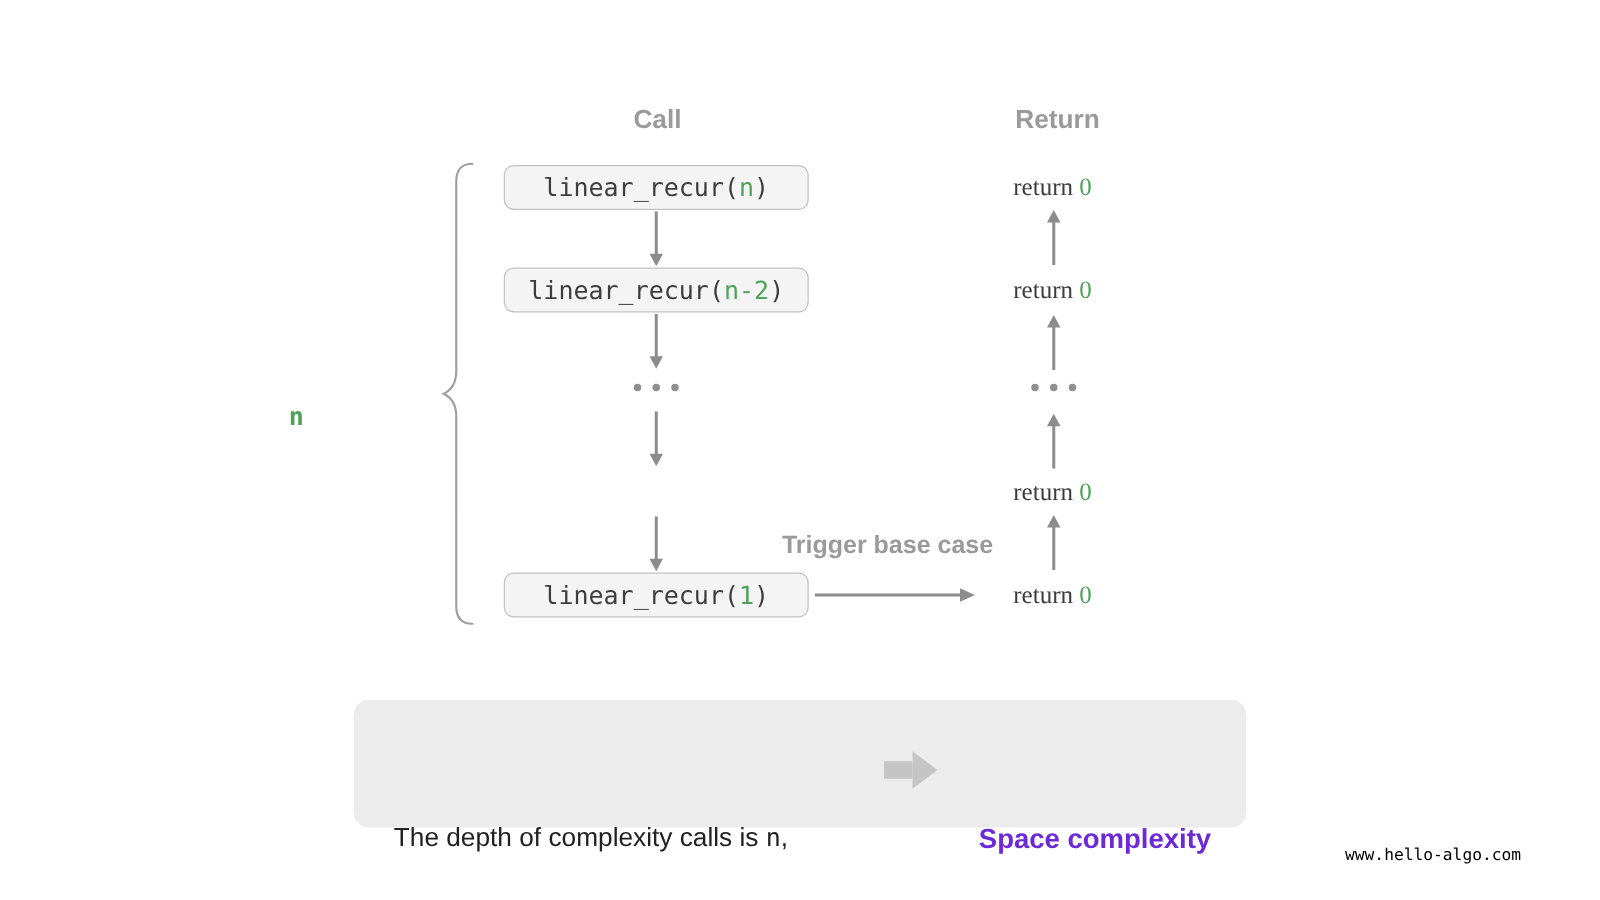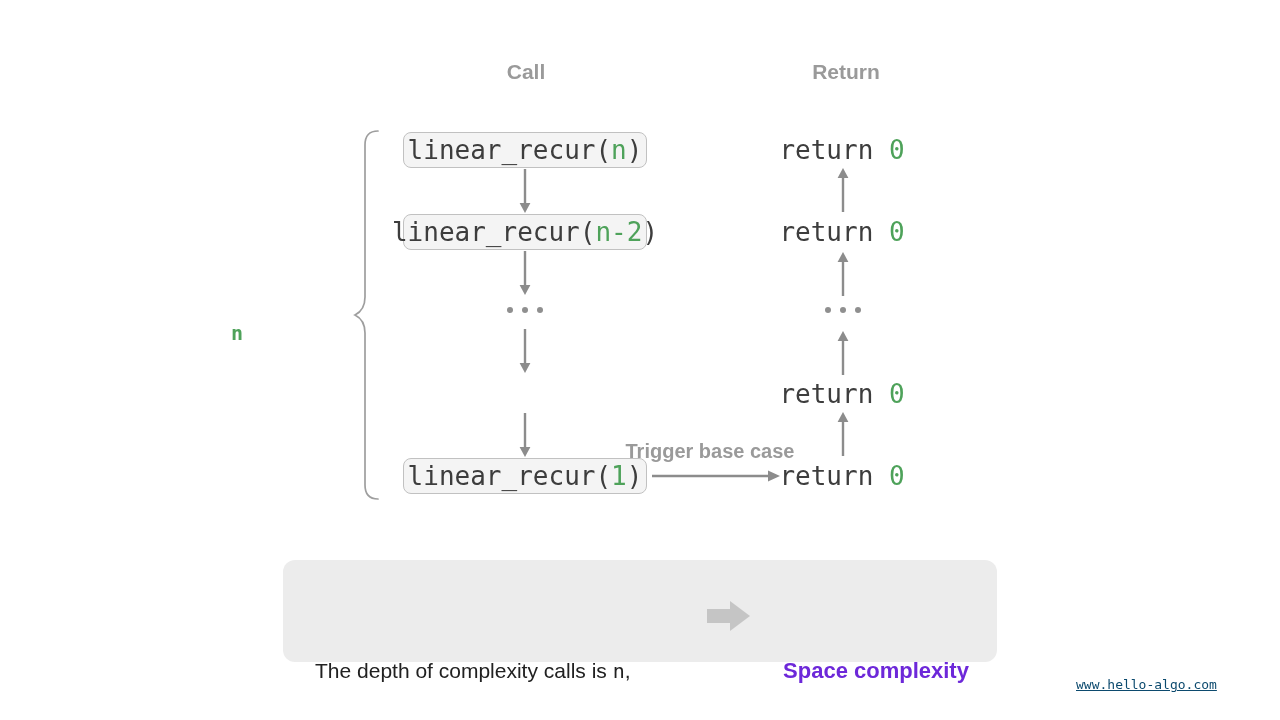--- a/index.html
+++ b/index.html
@@ -6,7 +6,7 @@
   .canvas{position:relative;width:1280px;height:720px;background:#ffffff;overflow:hidden;
           font-family:"Liberation Sans",sans-serif;}
   .abs{position:absolute;}
-  .col-header{width:160px;text-align:center;font-size:21px;font-weight:700;color:#9A9A9A;}
+  .col-header{width:160px;text-align:center;font-size:21px;font-weight:700;color:#9A9A9A;margin-top:24px;}
   .code{font-family:"DejaVu Sans Mono",monospace;font-size:26px;color:#3D3D3D;white-space:pre;}
   .green{color:#4EA25A;}
   .code-box{left:403px;width:244px;height:36px;background:#F4F4F4;border:1.5px solid #C1C1C1;

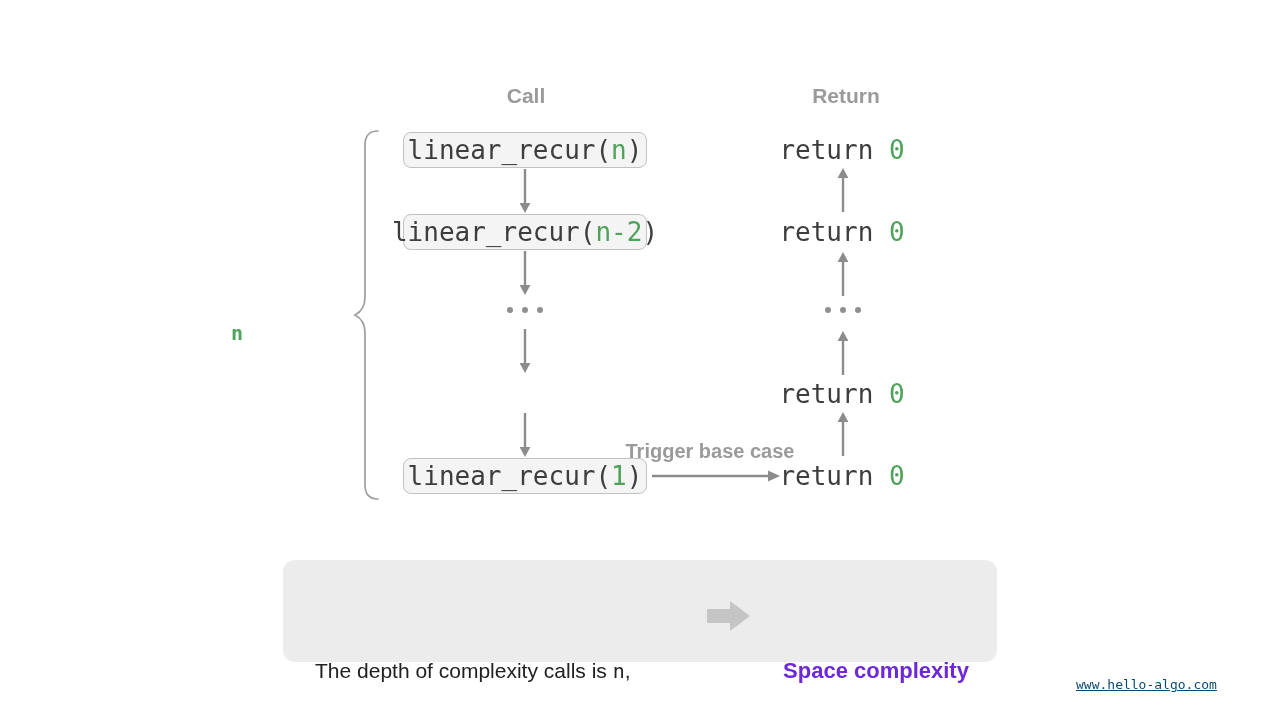--- a/index.html
+++ b/index.html
@@ -7,7 +7,7 @@
           font-family:"Liberation Sans",sans-serif;}
   .abs{position:absolute;}
   .col-header{width:160px;text-align:center;font-size:21px;font-weight:700;color:#9A9A9A;margin-top:24px;}
-  .code{font-family:"DejaVu Sans Mono",monospace;font-size:26px;color:#3D3D3D;white-space:pre;}
+  .code{font-family:"DejaVu Sans Mono",monospace;font-size:20px;color:#3D3D3D;white-space:pre;}
   .green{color:#4EA25A;}
   .code-box{left:403px;width:244px;height:36px;background:#F4F4F4;border:1.5px solid #C1C1C1;
             border-radius:8px;box-sizing:border-box;display:flex;align-items:center;justify-content:center;}

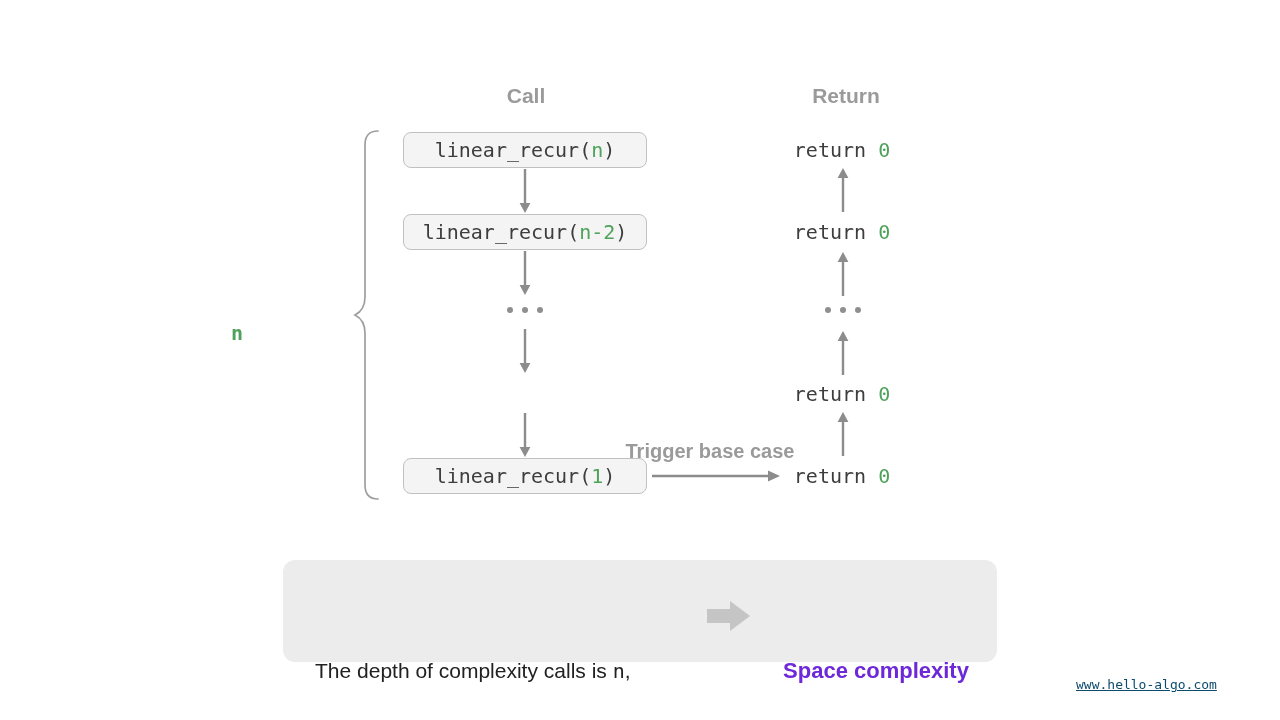--- a/index.html
+++ b/index.html
@@ -11,7 +11,7 @@
   .green{color:#4EA25A;}
   .code-box{left:403px;width:244px;height:36px;background:#F4F4F4;border:1.5px solid #C1C1C1;
             border-radius:8px;box-sizing:border-box;display:flex;align-items:center;justify-content:center;}
-  .ret{left:762px;width:160px;text-align:center;line-height:24px;white-space:pre;}
+  .ret{left:762px;width:160px;text-align:center;line-height:24px;white-space:pre;font-family:Liberation Serif, serif;}
   .dots{display:flex;gap:9px;}
   .dots i{display:block;width:6px;height:6px;border-radius:50%;background:#8F8F8F;}
   .left-title{left:117px;top:284px;width:240px;text-align:center;font-size:22px;color:#2A2A2A;}

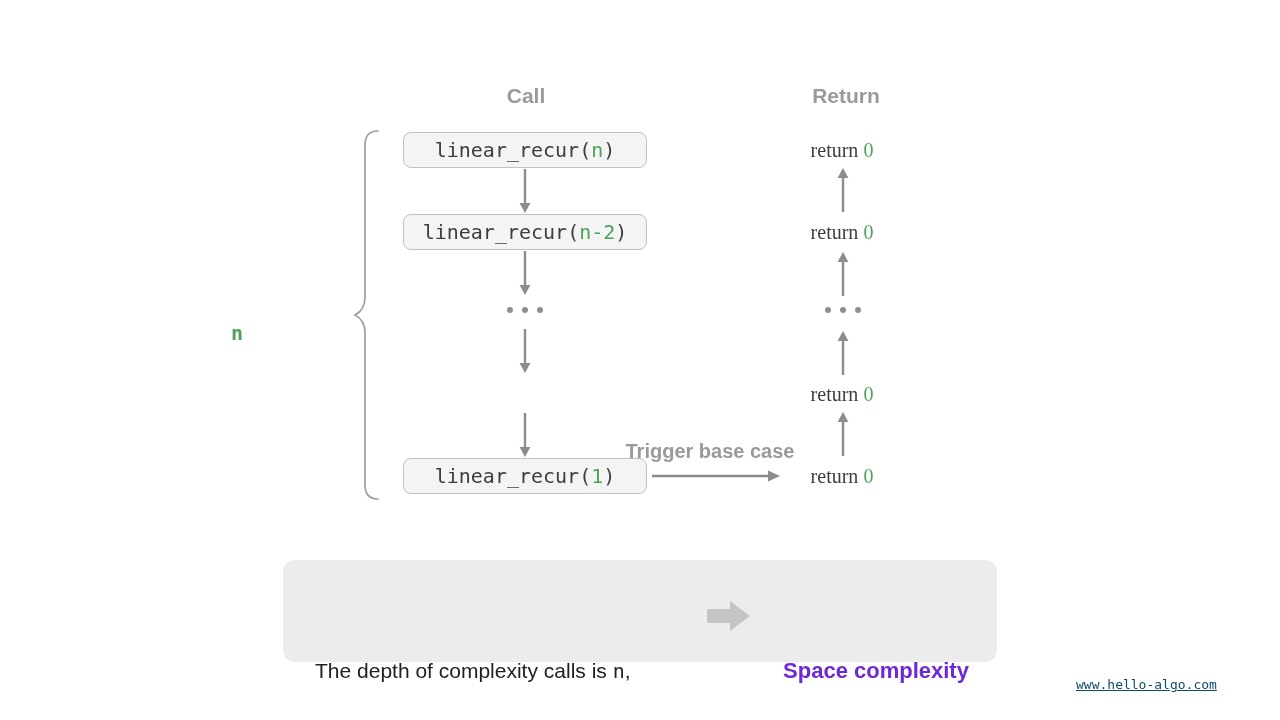--- a/index.html
+++ b/index.html
@@ -17,7 +17,7 @@
   .left-title{left:117px;top:284px;width:240px;text-align:center;font-size:22px;color:#2A2A2A;}
   .left-n{left:117px;top:321px;width:240px;text-align:center;font-family:"DejaVu Sans Mono",monospace;
           font-size:20px;font-weight:700;color:#4EA25A;}
-  .trigger{left:604px;top:425px;width:212px;text-align:center;font-size:20px;font-weight:700;color:#9A9A9A;margin-top:15px;}
+  .trigger{left:604px;top:425px;width:212px;text-align:center;font-size:20px;font-weight:700;color:#9A9A9A;}
   .summary-box{left:283px;top:560px;width:714px;height:102px;background:#ECECEC;border-radius:12px;}
   .sum-left{left:315px;top:573px;font-size:21px;color:#212121;line-height:39px;white-space:pre;}
   .sum-left .code{font-size:20px;color:#212121;}

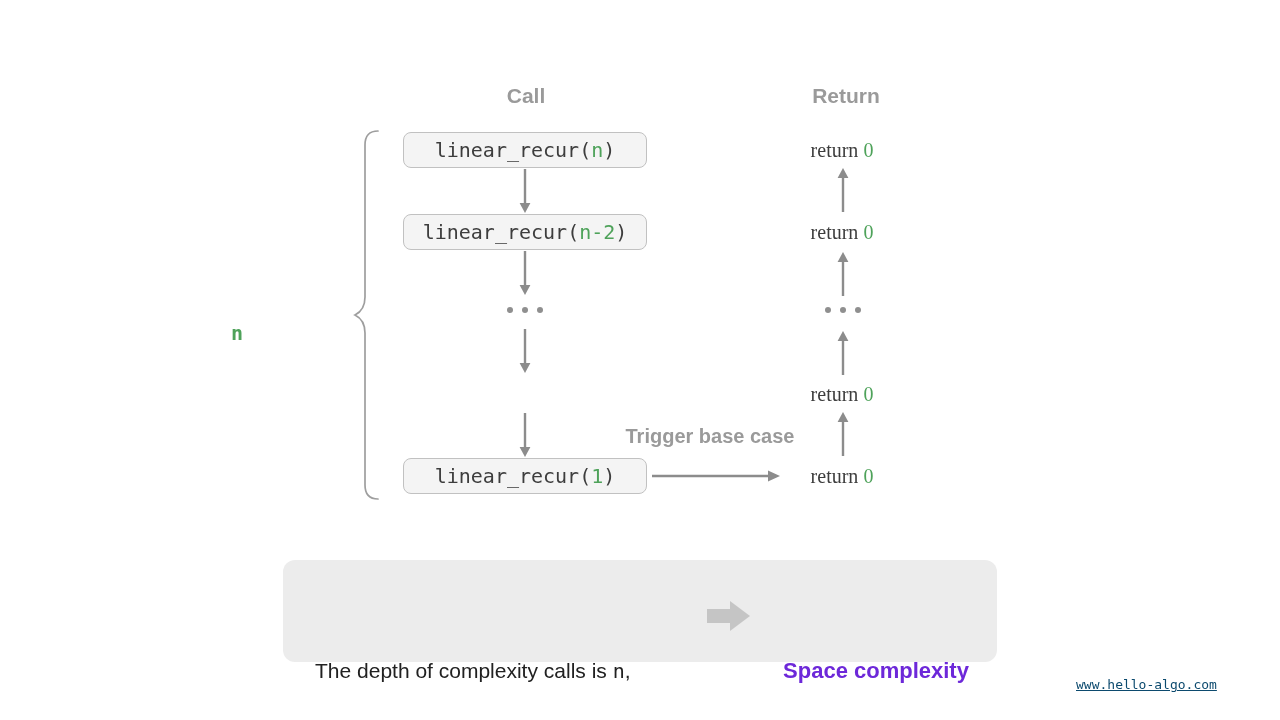--- a/index.html
+++ b/index.html
@@ -23,7 +23,7 @@
   .sum-left .code{font-size:20px;color:#212121;}
   .sum-right{left:756px;top:573px;width:240px;text-align:center;line-height:39px;white-space:pre;}
   .sum-title{font-size:22px;font-weight:700;color:#6d28d9;}
-  .watermark{left:1076px;top:677px;font-family:"DejaVu Sans Mono",monospace;font-size:13px;color:#0c4a6e;text-decoration:underline;}
+  .watermark{left:1076px;top:677px;font-family:"DejaVu Sans Mono",monospace;font-size:13px;color:#000000;}
 </style>
 </head>
 <body>

